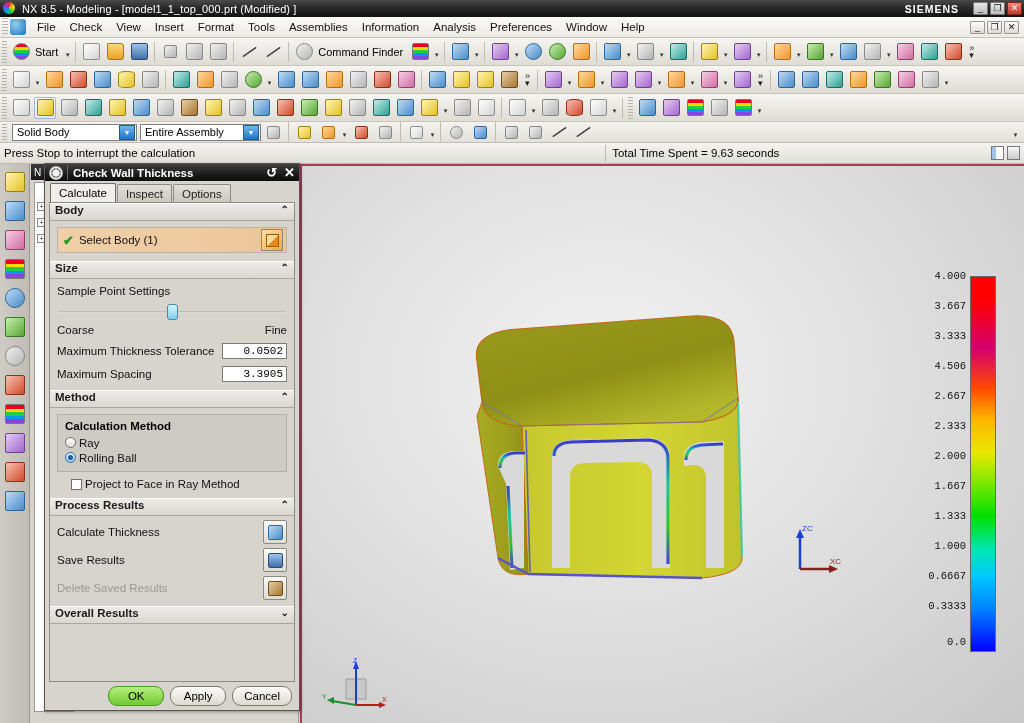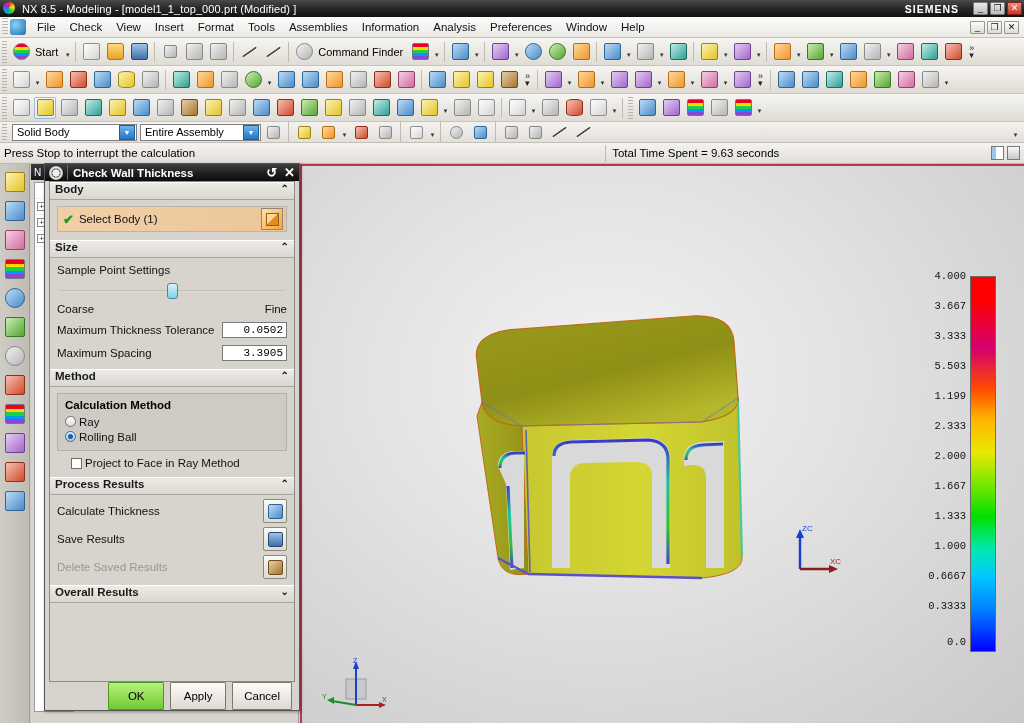--- a/index.html
+++ b/index.html
@@ -870,6 +870,11 @@
       </div>
     </div>
 
+    <div class="tabs">
+      <div class="tab sel">Calculate</div>
+      <div class="tab">Inspect</div>
+      <div class="tab">Options</div>
+    </div>
 
     <div class="dlg-body">
 

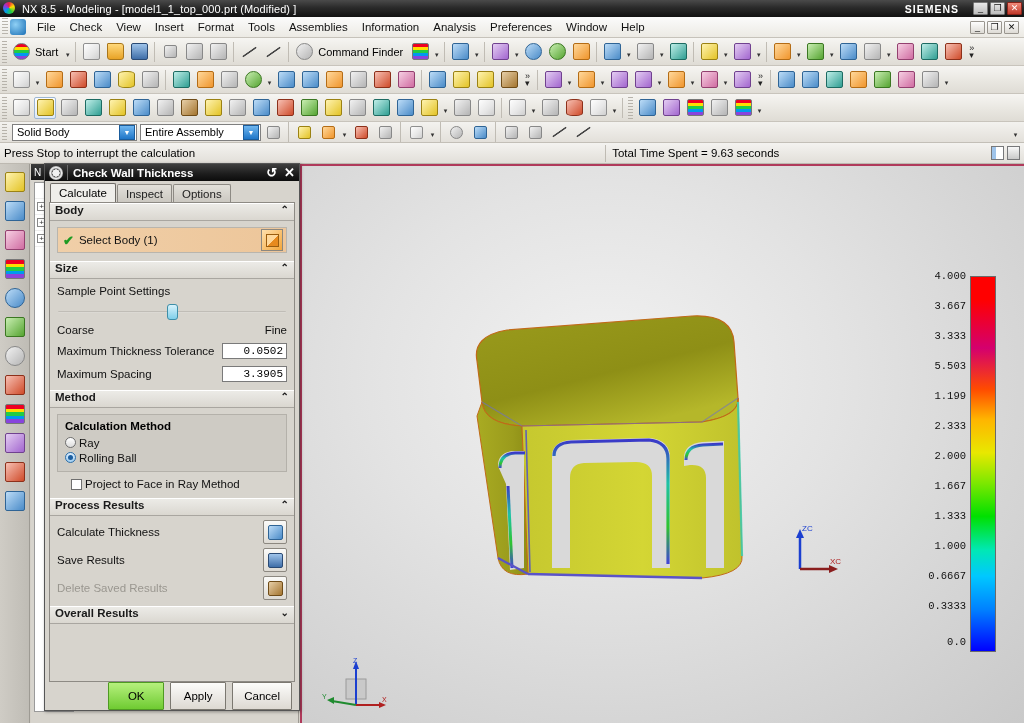--- a/index.html
+++ b/index.html
@@ -844,7 +844,7 @@
         <div class="tick" style="top:2px">4.000</div>
         <div class="tick" style="top:32px">3.667</div>
         <div class="tick" style="top:62px">3.333</div>
-        <div class="tick" style="top:92px">5.503</div>
+        <div class="tick" style="top:92px">4.506</div>
         <div class="tick" style="top:122px">1.199</div>
         <div class="tick" style="top:152px">2.333</div>
         <div class="tick" style="top:182px">2.000</div>

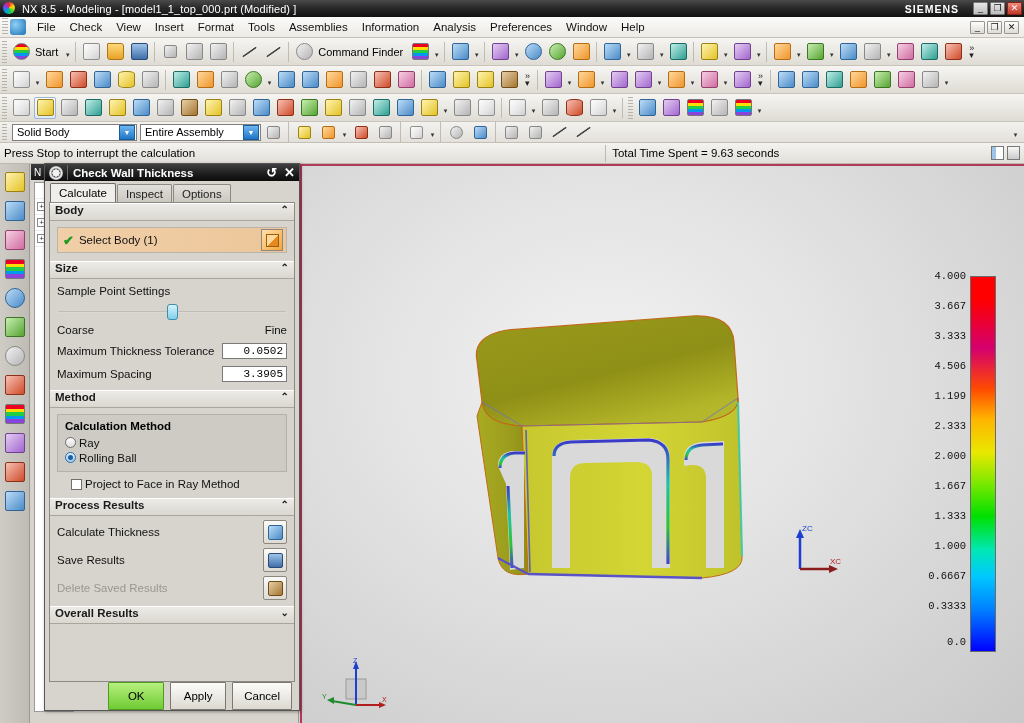--- a/index.html
+++ b/index.html
@@ -845,7 +845,7 @@
         <div class="tick" style="top:32px">3.667</div>
         <div class="tick" style="top:62px">3.333</div>
         <div class="tick" style="top:92px">4.506</div>
-        <div class="tick" style="top:122px">1.199</div>
+        <div class="tick" style="top:122px">2.667</div>
         <div class="tick" style="top:152px">2.333</div>
         <div class="tick" style="top:182px">2.000</div>
         <div class="tick" style="top:212px">1.667</div>

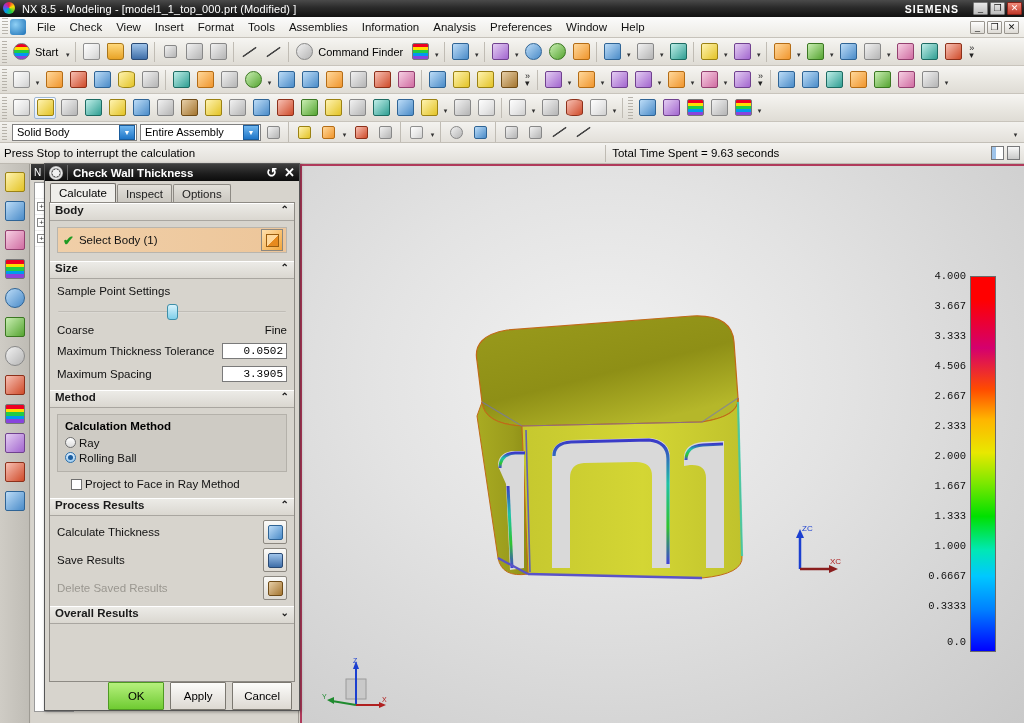--- a/index.html
+++ b/index.html
@@ -267,8 +267,8 @@
 
   .dlg-foot { height:28px; display:flex; align-items:center; justify-content:flex-end;
               padding-right:7px; background:#d7d4cd; }
-  .dbtn { height:28px; min-width:56px; padding:0 11px; margin-left:6px;
-          border:1px solid #7b7870; border-radius:1px; font-size:11.5px; color:#000;
+  .dbtn { height:20px; min-width:56px; padding:0 11px; margin-left:6px;
+          border:1px solid #7b7870; border-radius:9px; font-size:11.5px; color:#000;
           background:linear-gradient(to bottom,#fcfcfa,#ddd9d2);
           display:flex; align-items:center; justify-content:center; }
   .dbtn.ok { background:linear-gradient(to bottom,#b6f07d,#6fcb32); border-color:#4e9a22; }

